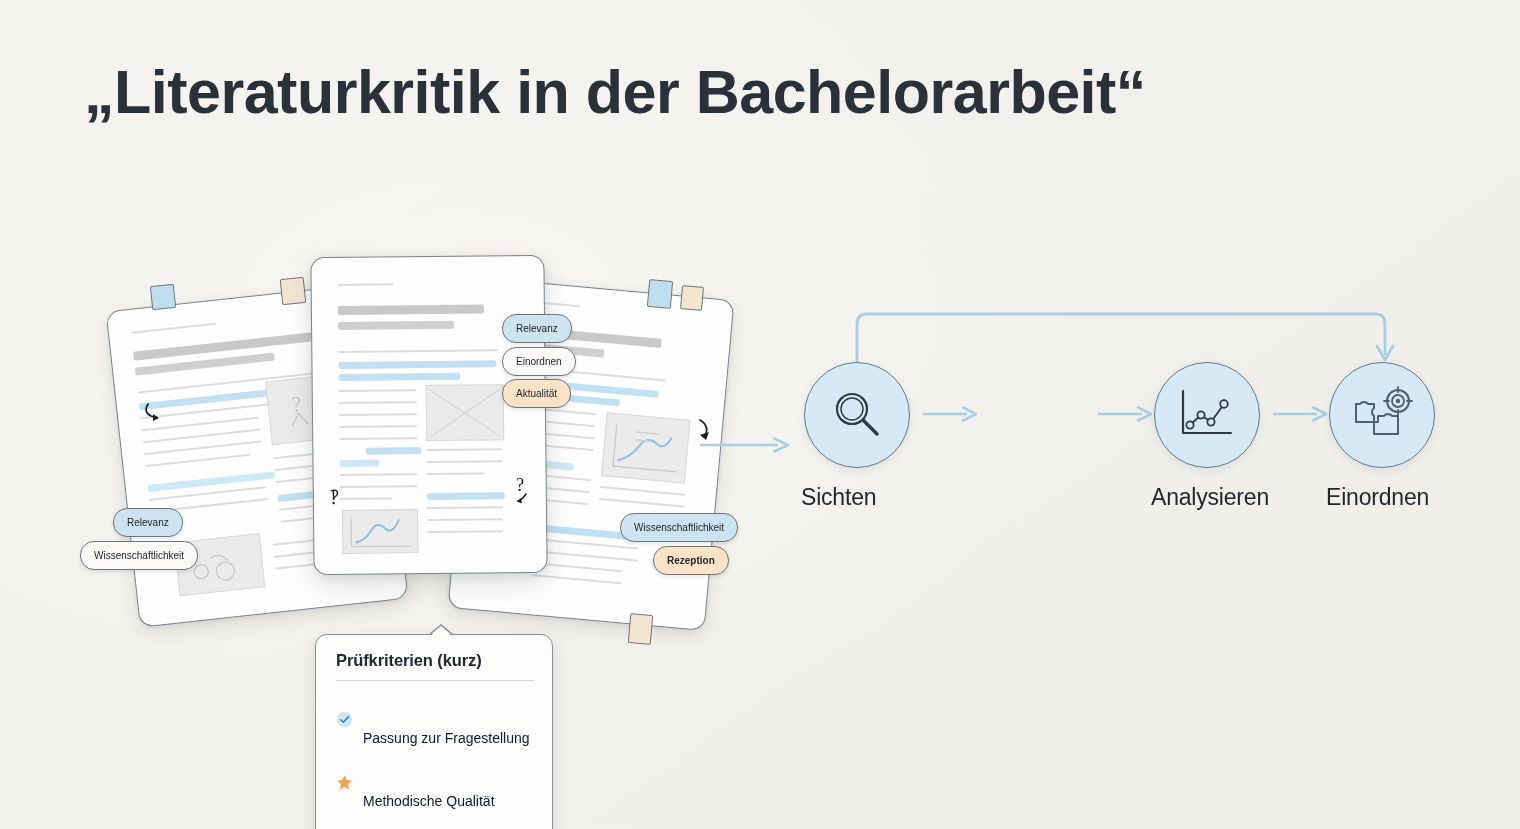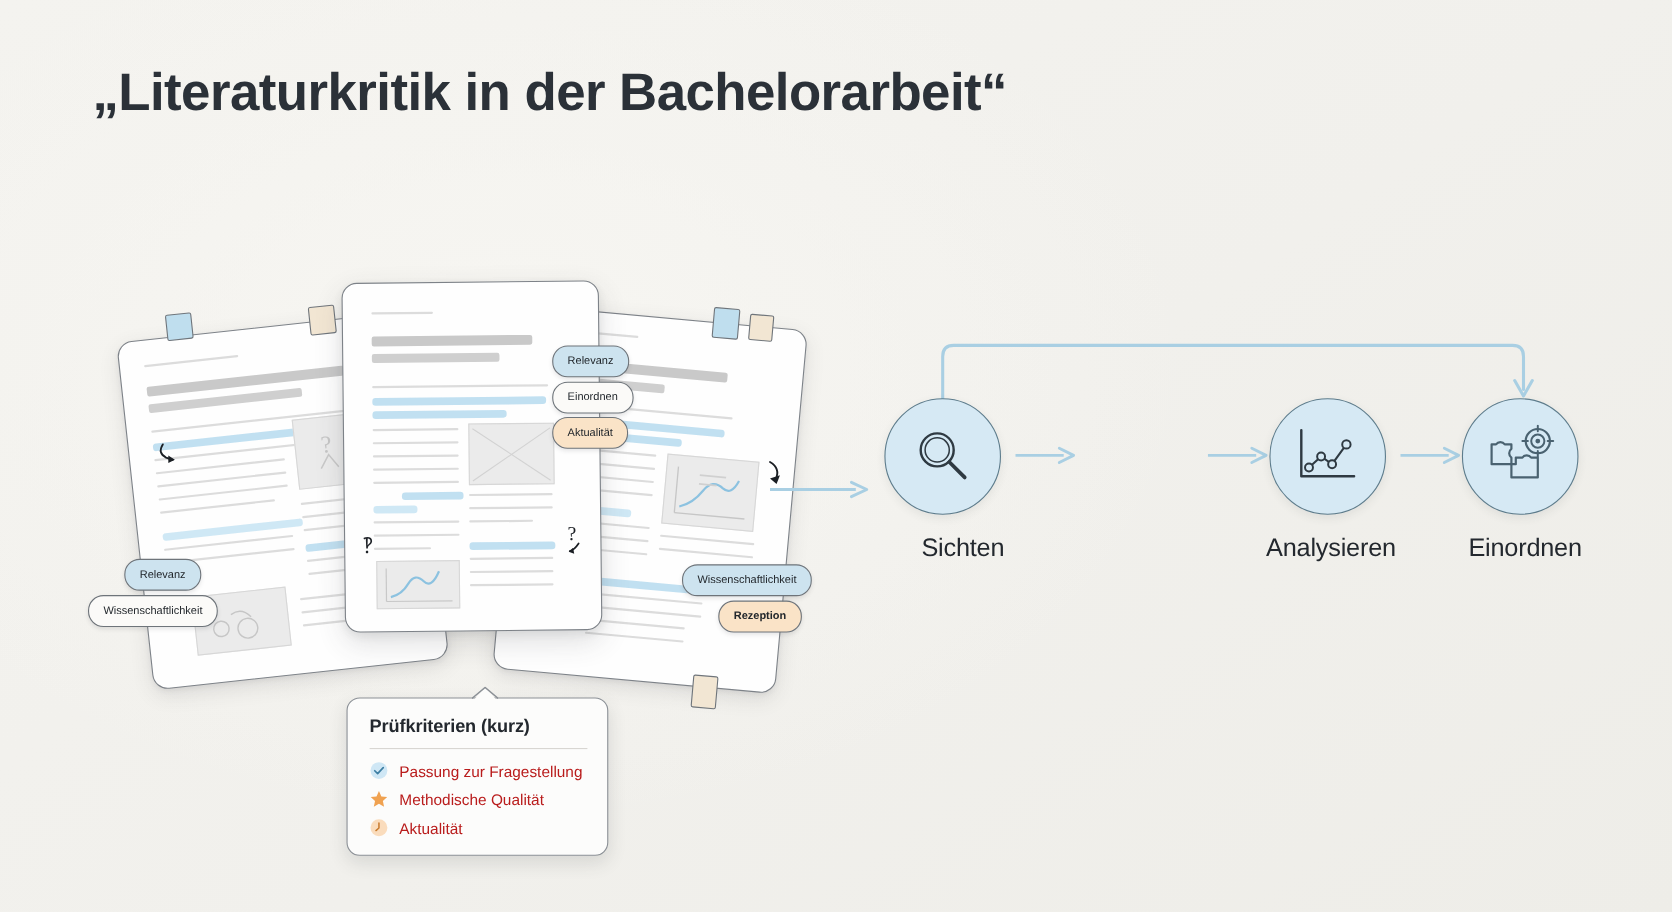--- a/index.html
+++ b/index.html
@@ -32,7 +32,7 @@
     width: 1150px;
   }
   .title {
-    font-size: 48px;
+    font-size: 61px;
     font-weight: 700;
     color: #2b3138;
     letter-spacing: -0.5px;

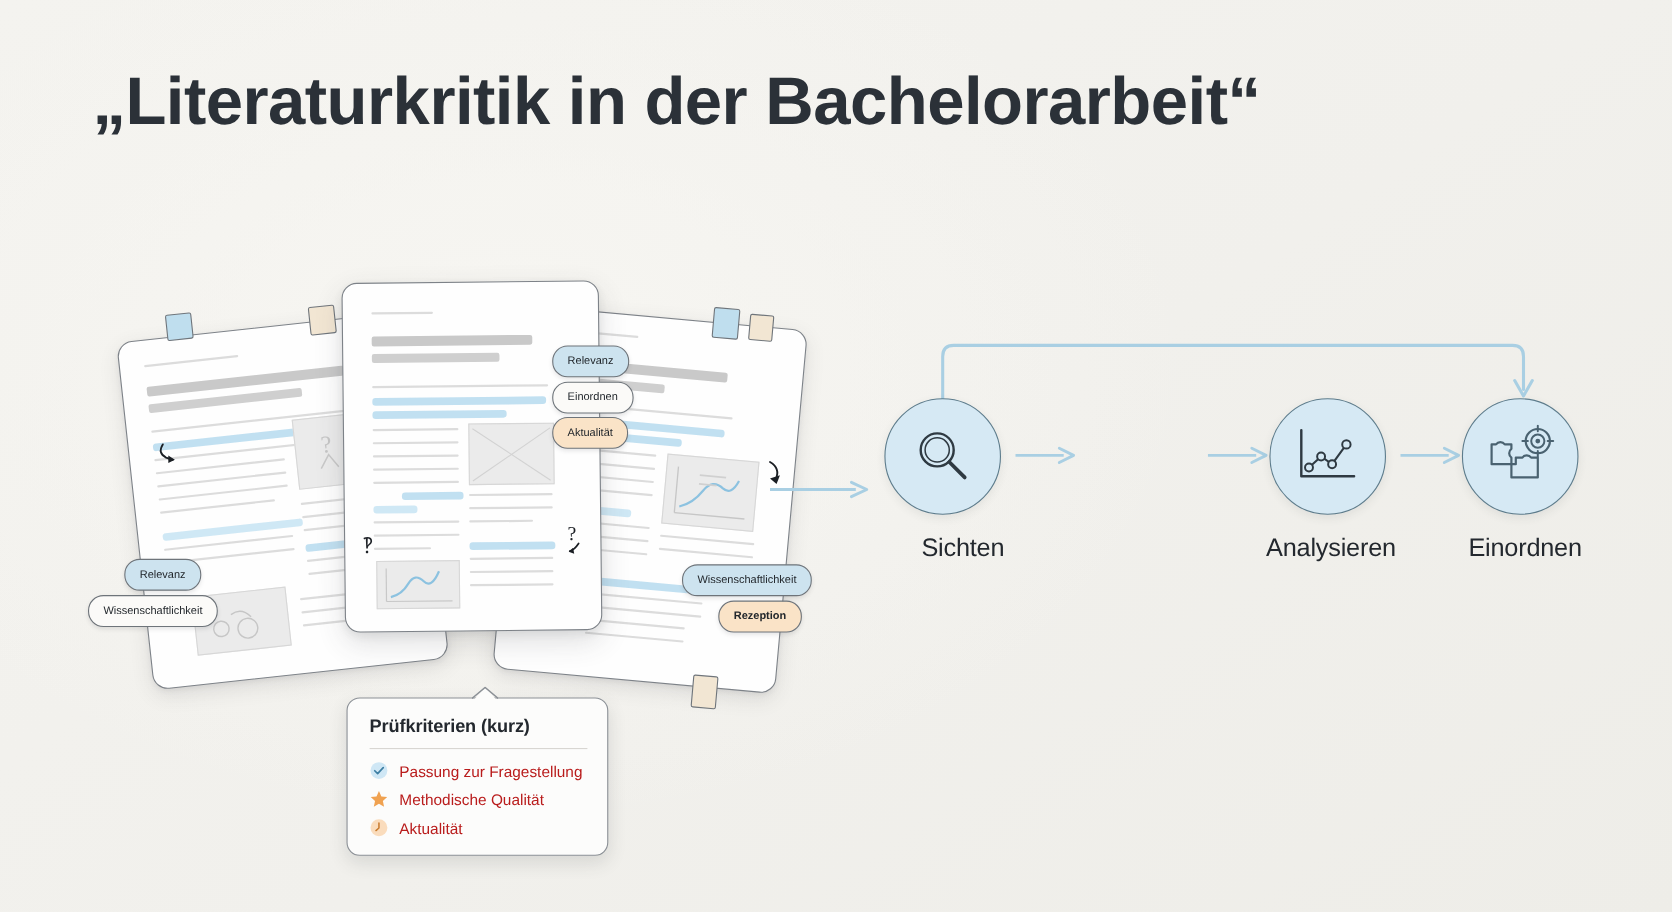--- a/index.html
+++ b/index.html
@@ -246,7 +246,7 @@
   .step {
     position: absolute;
     width: 112px;
-    text-align: right;
+    text-align: left;
   }
   .circle {
     width: 106px;

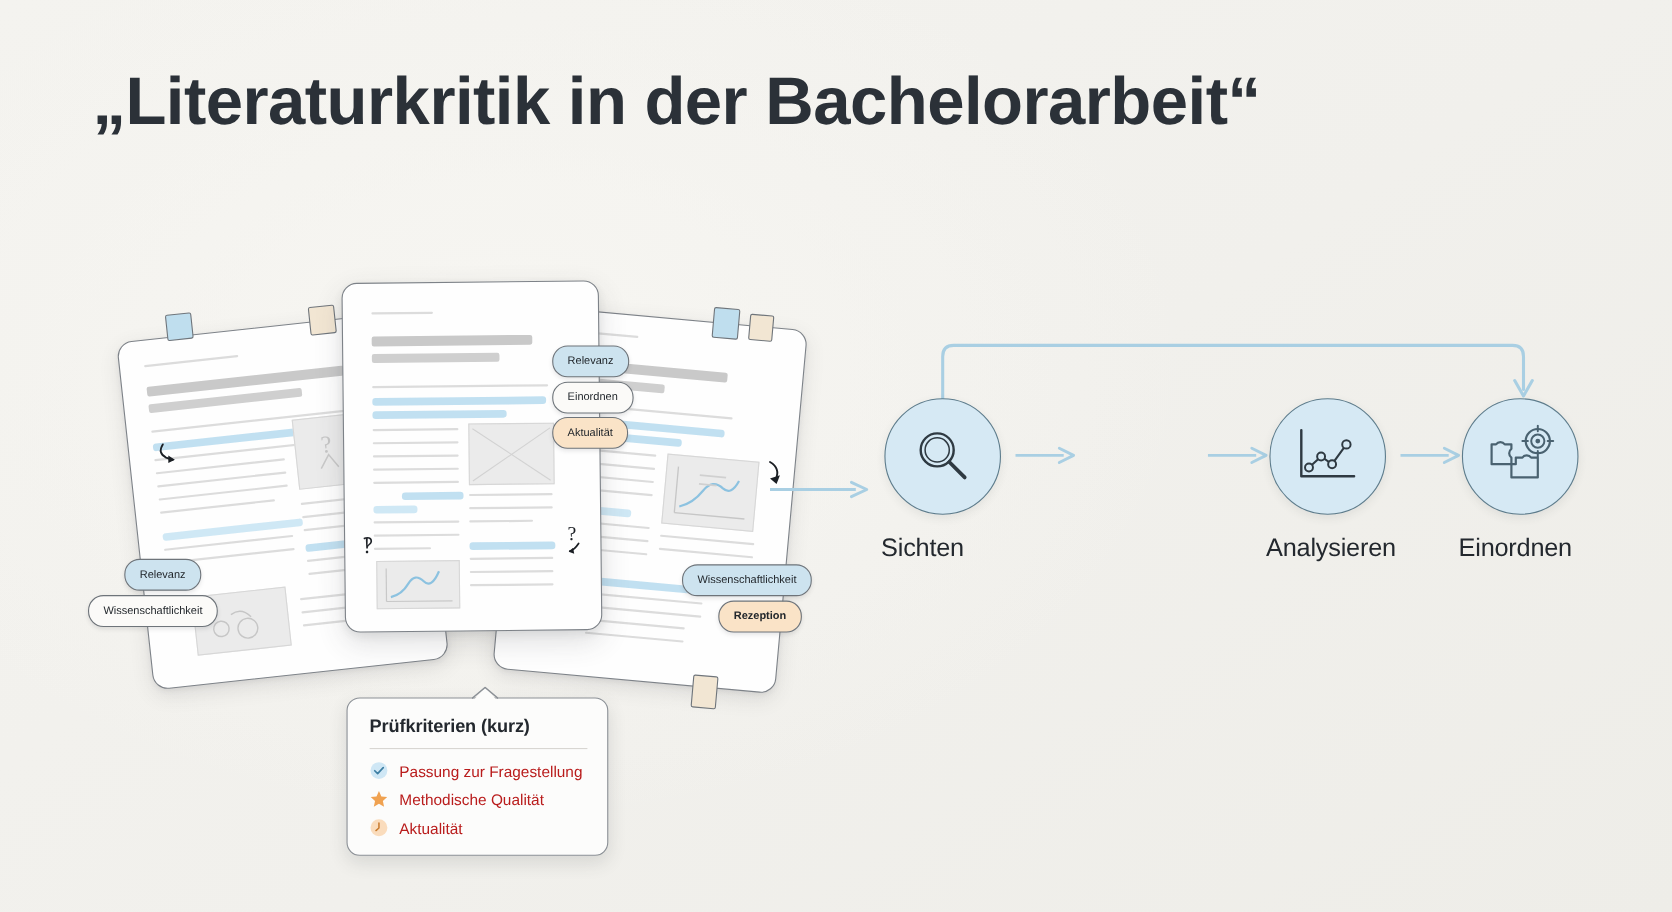--- a/index.html
+++ b/index.html
@@ -225,8 +225,9 @@
   .crit:last-child { margin-bottom: 0; }
   .crit-text {
     font-size: 14px;
-    color: #b91c1c;
+    color: #0f172a;
     white-space: nowrap;
+    margin-top: 38px;
   }
   .crit-ico {
     width: 17px;

